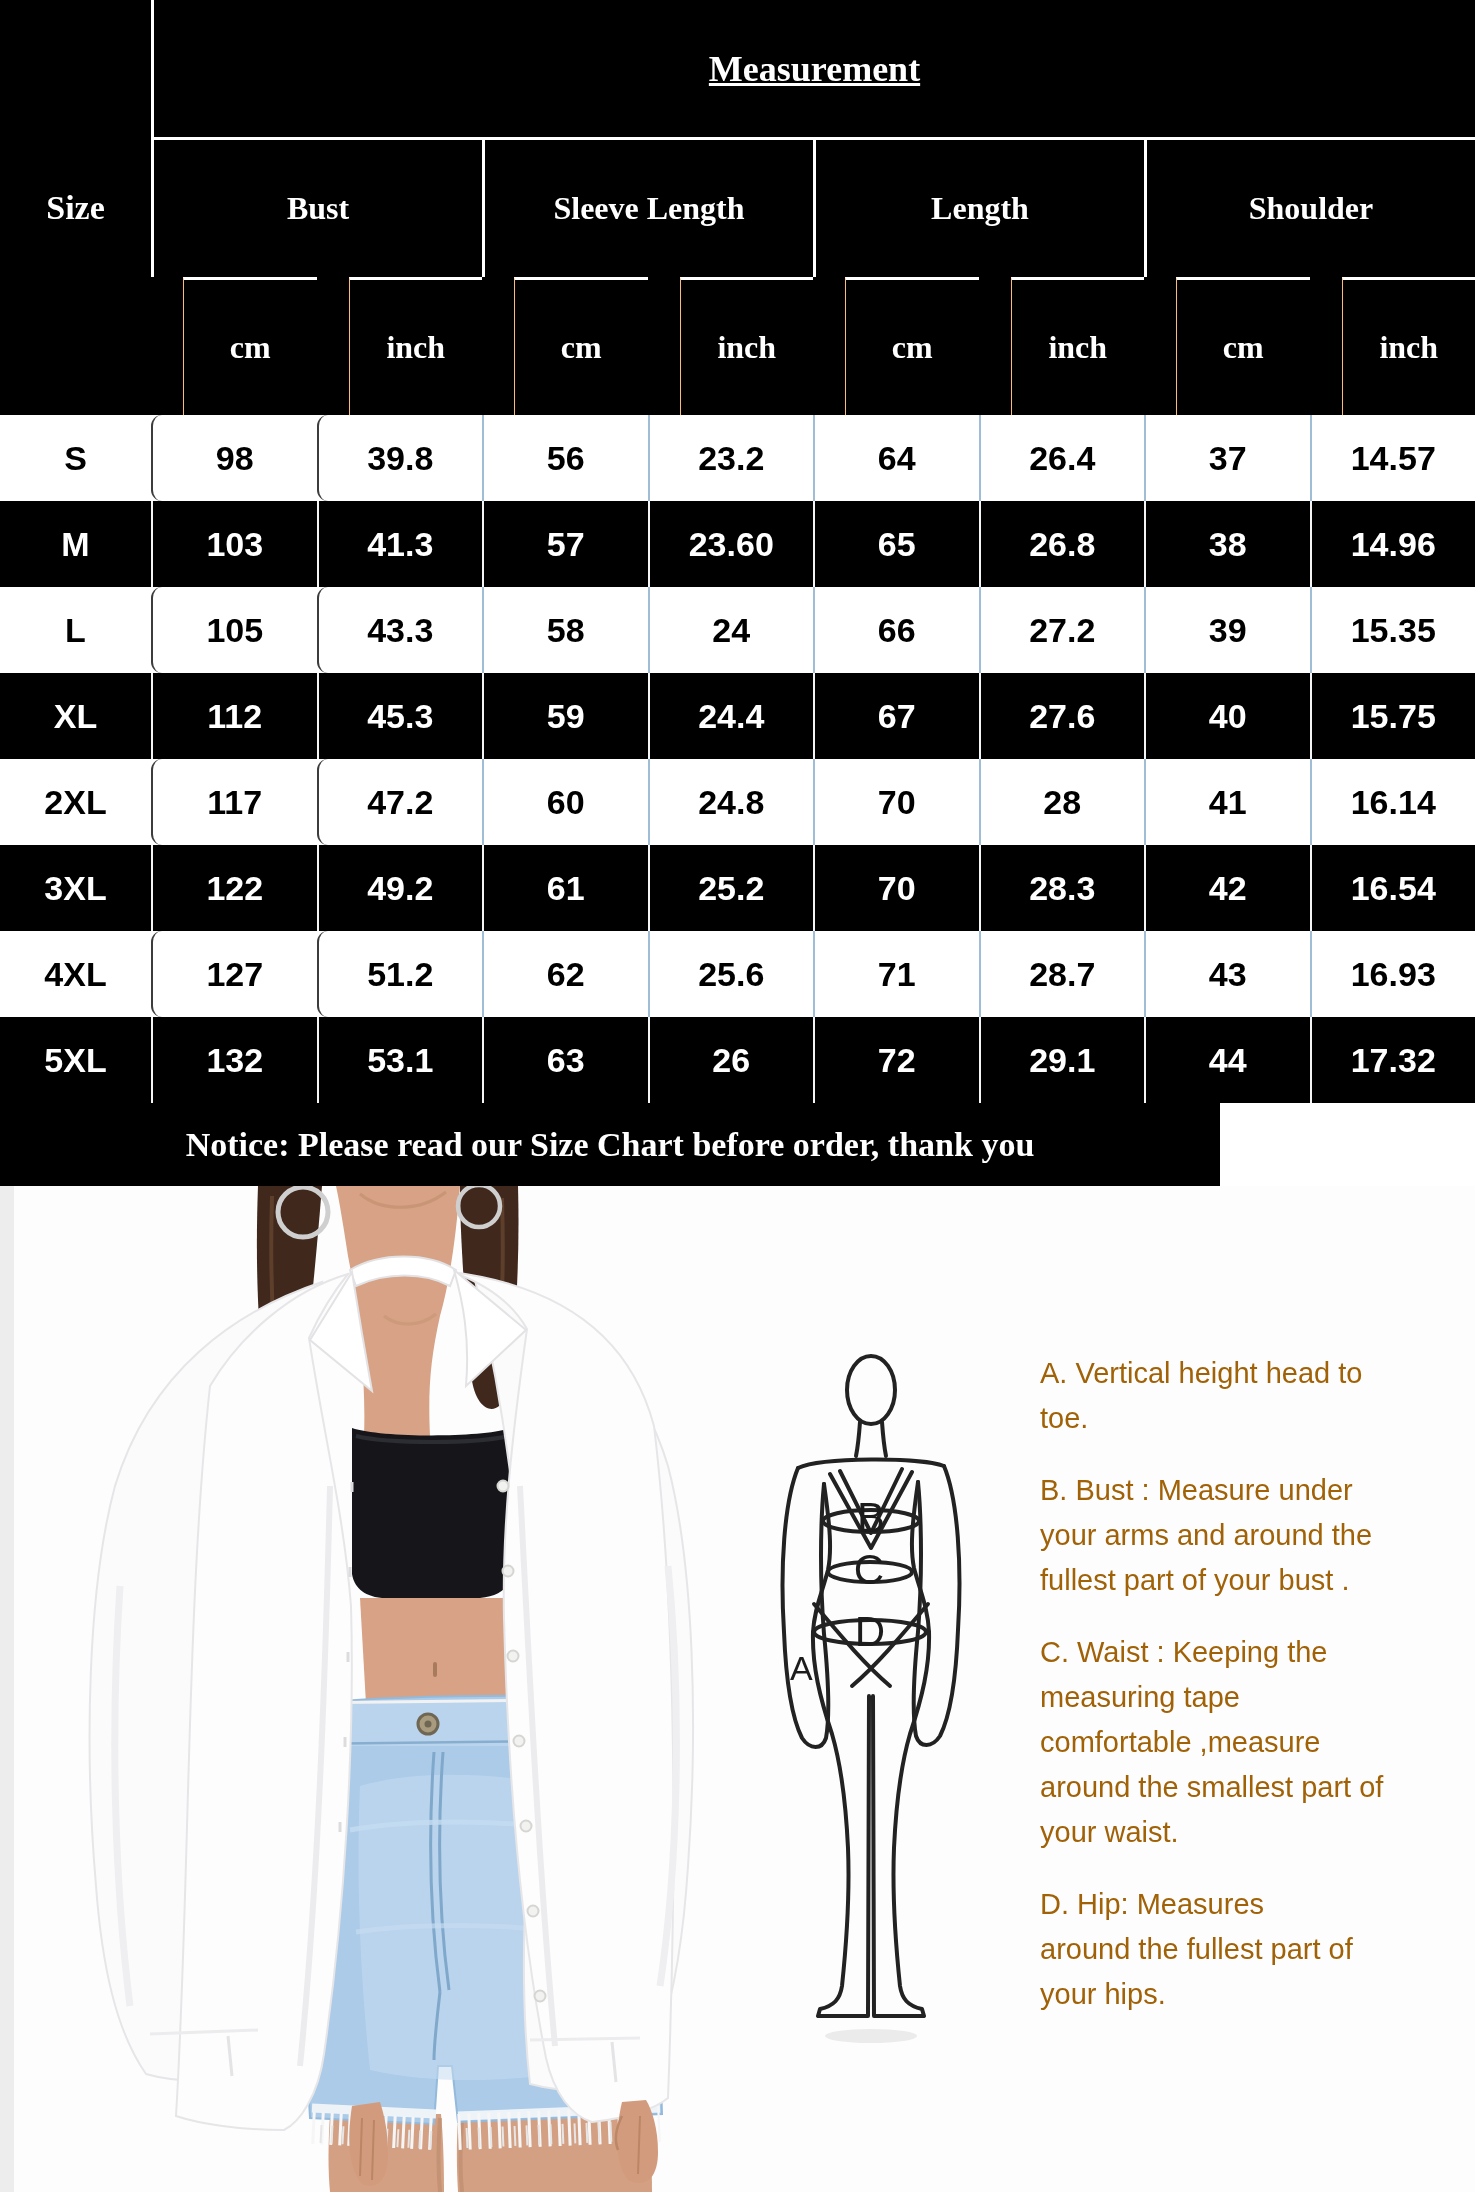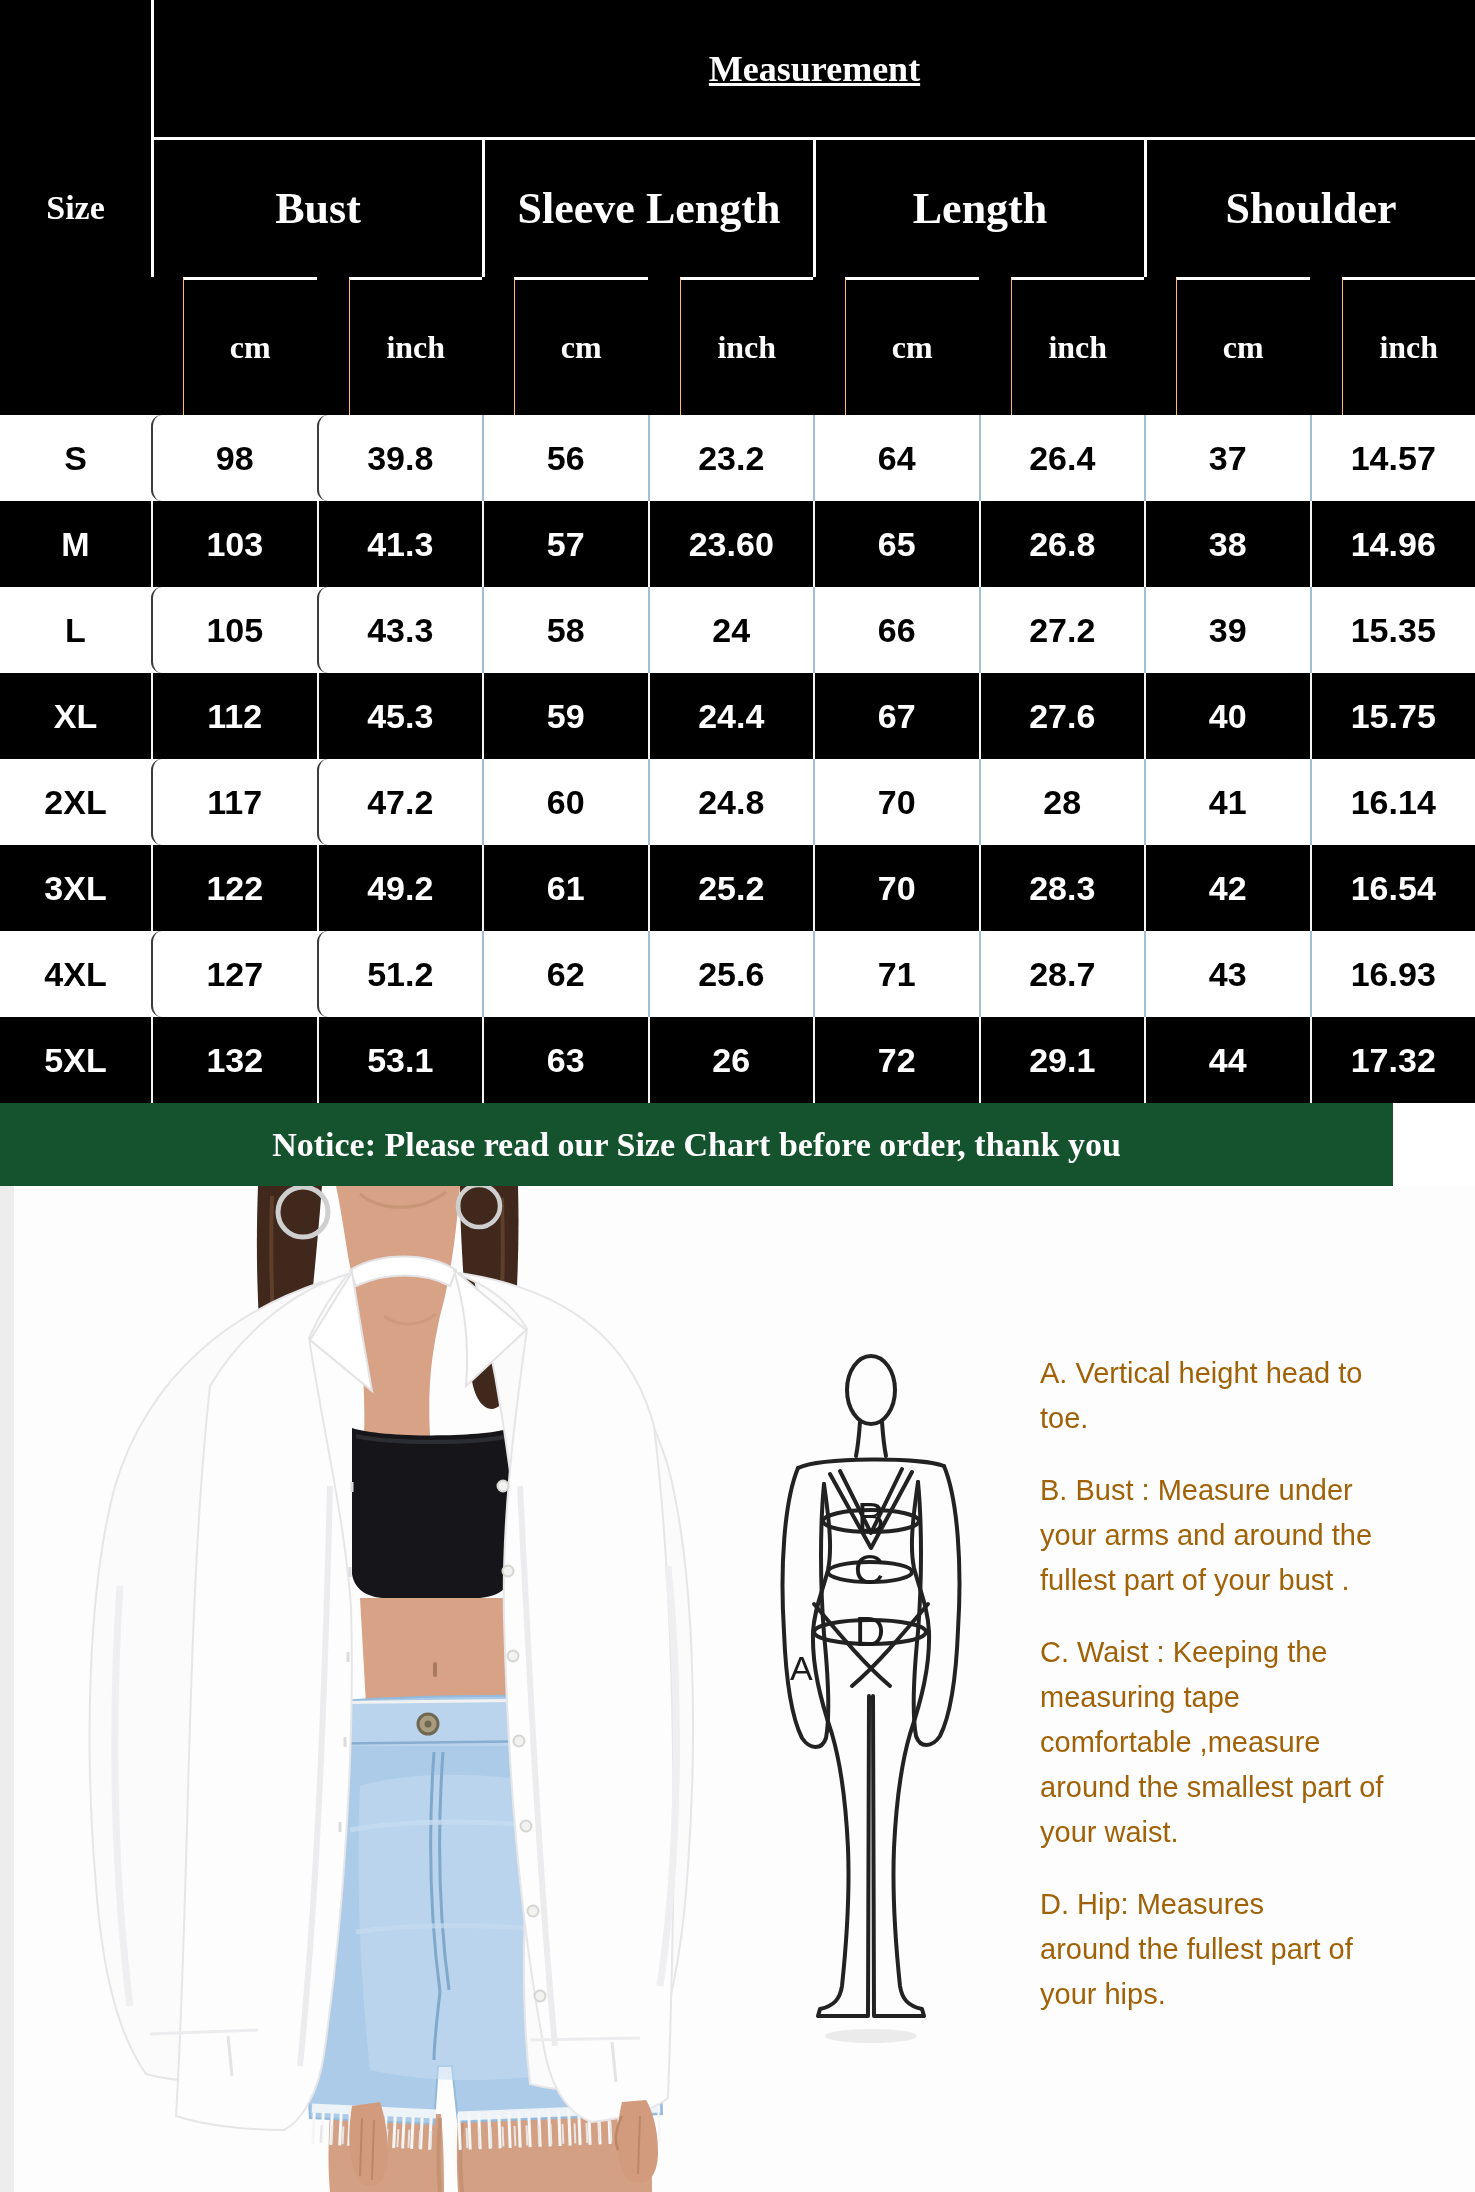--- a/index.html
+++ b/index.html
@@ -15,7 +15,7 @@
              font-family:"Liberation Serif",serif;font-weight:700;}
   .size-head{grid-row:1/4;grid-column:1;font-size:34px;}
   .measurement-head{grid-row:1;grid-column:2/10;font-size:36px;border-left:3px solid #fff;text-decoration:underline;}
-  .group{grid-row:2;font-size:44px;border-left:3px solid #fff;border-top:3px solid #fff;}
+  .group{grid-row:2;font-size:32px;border-left:3px solid #fff;border-top:3px solid #fff;}
   .g1{grid-column:2/4;} .g2{grid-column:4/6;} .g3{grid-column:6/8;} .g4{grid-column:8/10;}
   .unit{grid-row:3;font-size:32px;border-left:1px solid #fdba74;border-top:3px solid #fff;margin-left:32px;}
   .u0{grid-column:2;} .u1{grid-column:3;} .u2{grid-column:4;} .u3{grid-column:5;}

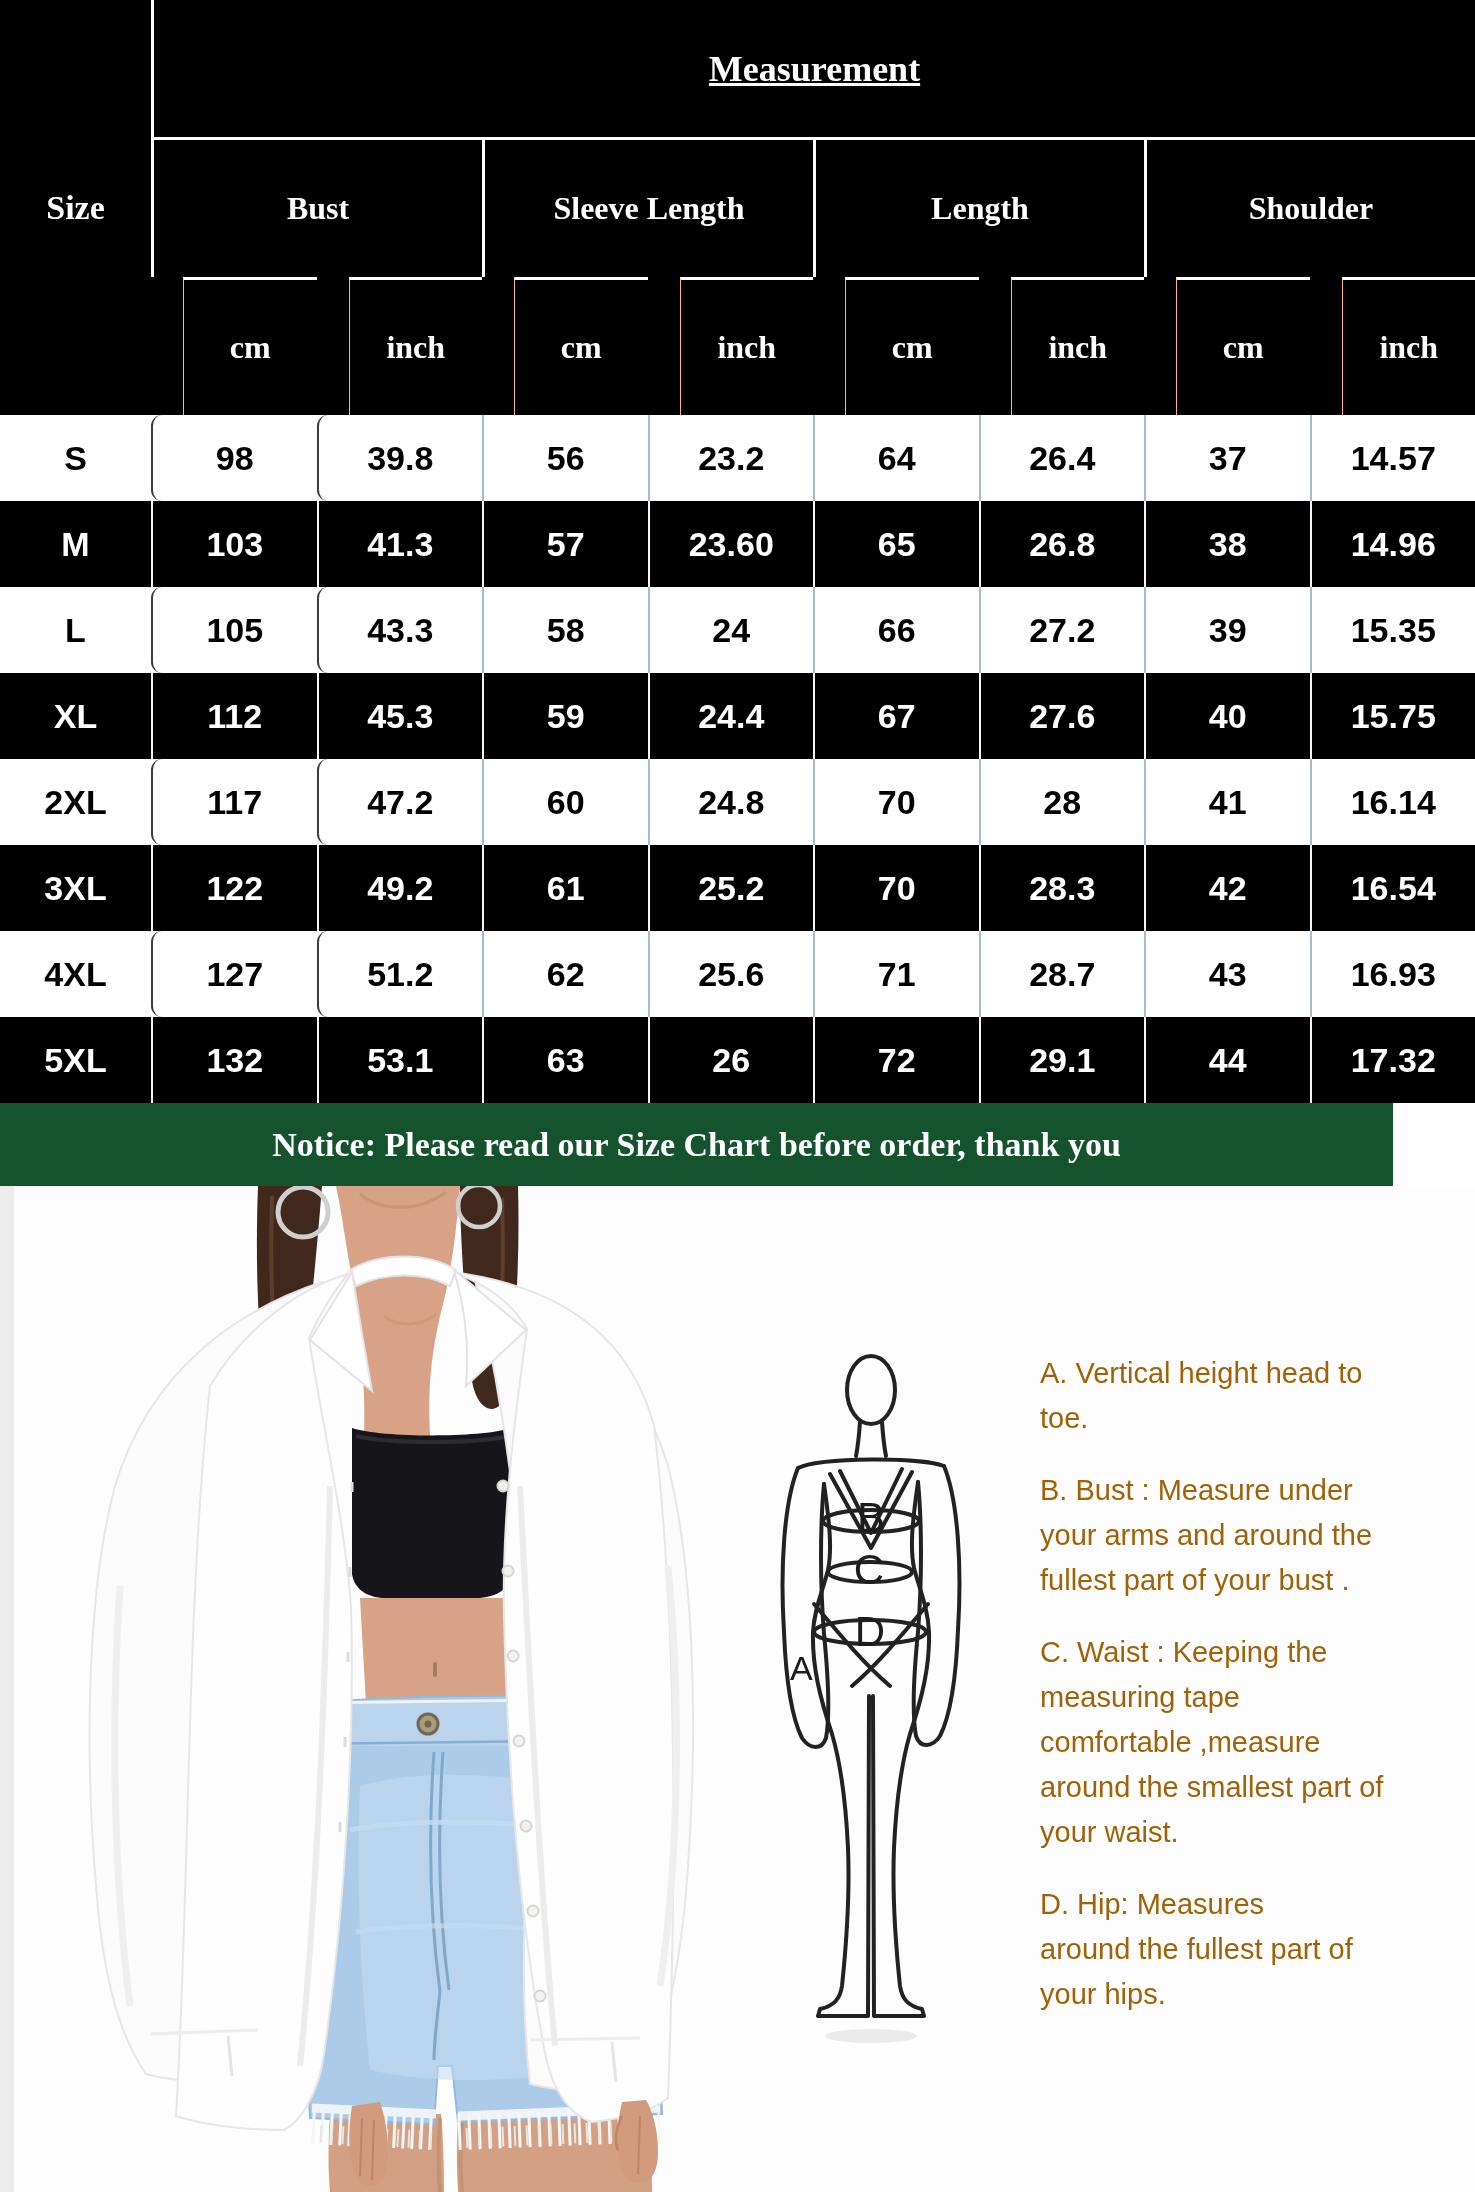--- a/index.html
+++ b/index.html
@@ -34,7 +34,7 @@
   .size-cell{font-size:32px;}
 
   
-  .notice{position:absolute;top:1103px;left:0;width:1393px;height:83px;background:#14532d;
+  .notice{position:absolute;top:1103px;left:0;width:1220px;height:83px;background:#000000;
           display:flex;align-items:center;justify-content:center;}
   .notice span{color:#fff;font-family:"Liberation Serif",serif;font-weight:700;font-size:34px;}
 

